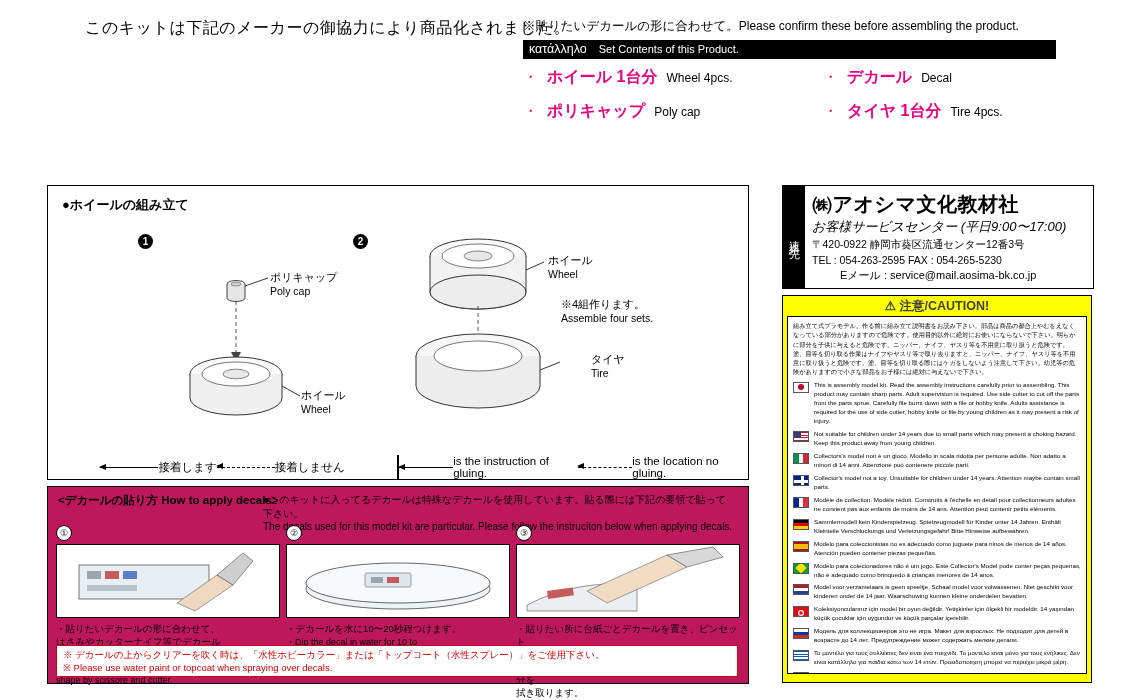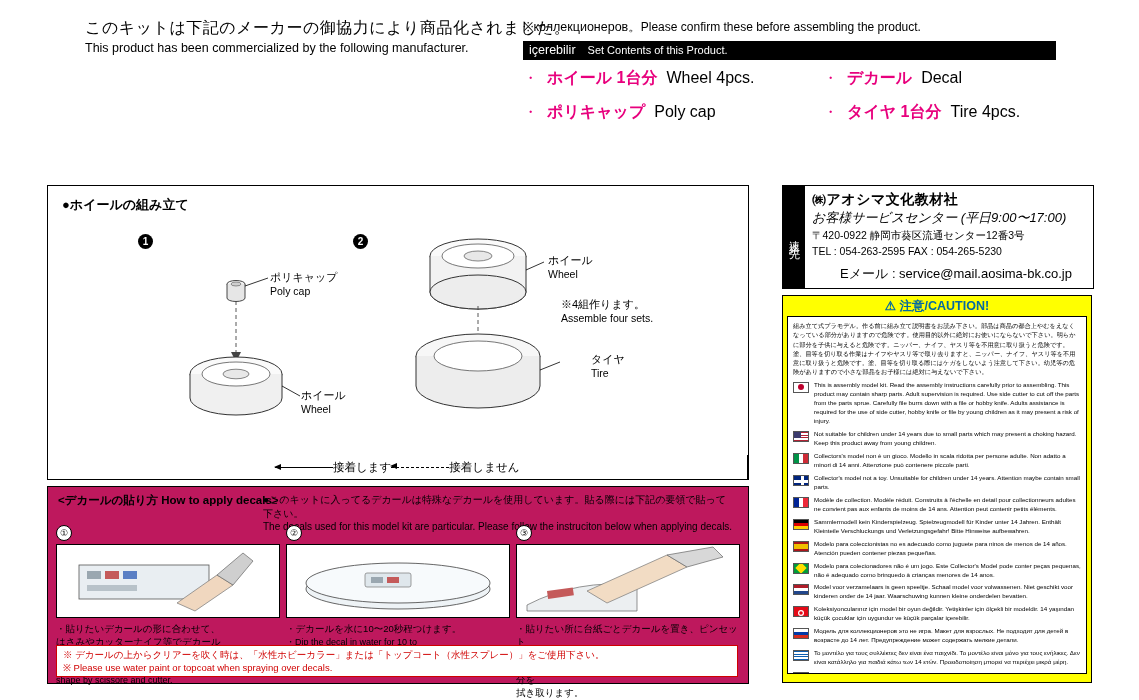--- a/index.html
+++ b/index.html
@@ -162,7 +162,7 @@
 
   <div class="top-right">
     <div class="confirm-line">
-      <span class="jpx">※коллекционеров。</span><span>Please confirm these before assembling the product.</span>
+      <span class="jpx">※貼りたいデカールの形に合わせて。</span><span>Please confirm these before assembling the product.</span>
     </div>
     <div class="set-bar">
       <span>içerebilir</span>

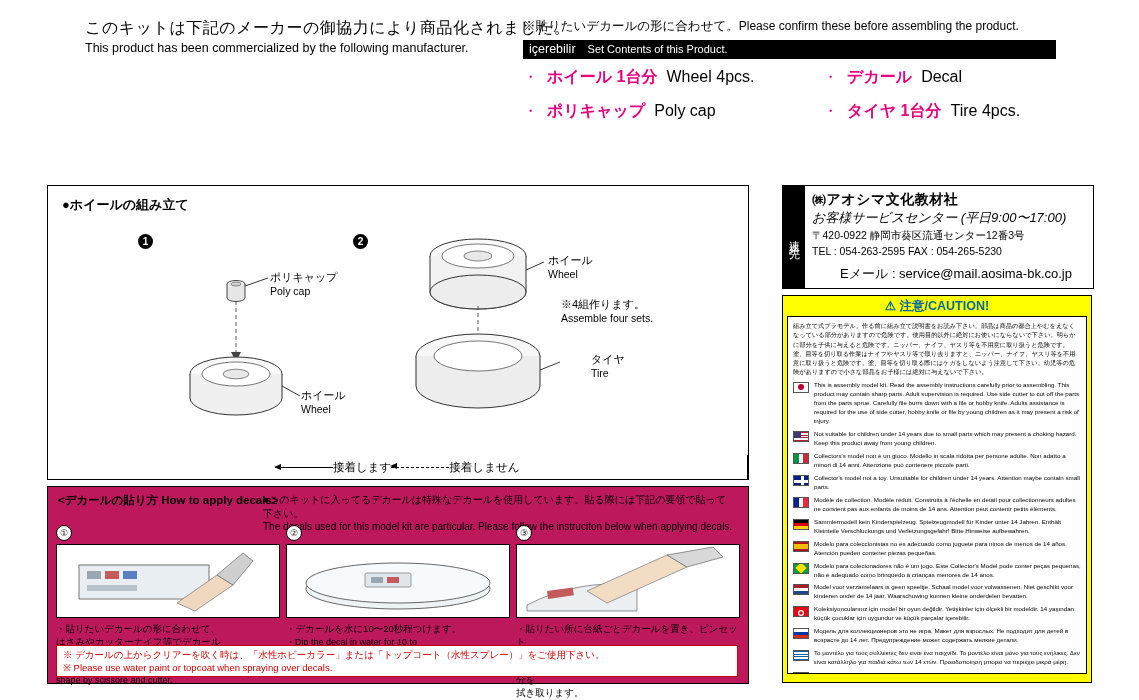--- a/index.html
+++ b/index.html
@@ -157,7 +157,6 @@
 
   <div class="top-left">
     <div class="jp">このキットは下記のメーカーの御協力により商品化されました。</div>
-    <div class="en">This product has been commercialized by the following manufacturer.</div>
   </div>
 
   <div class="top-right">

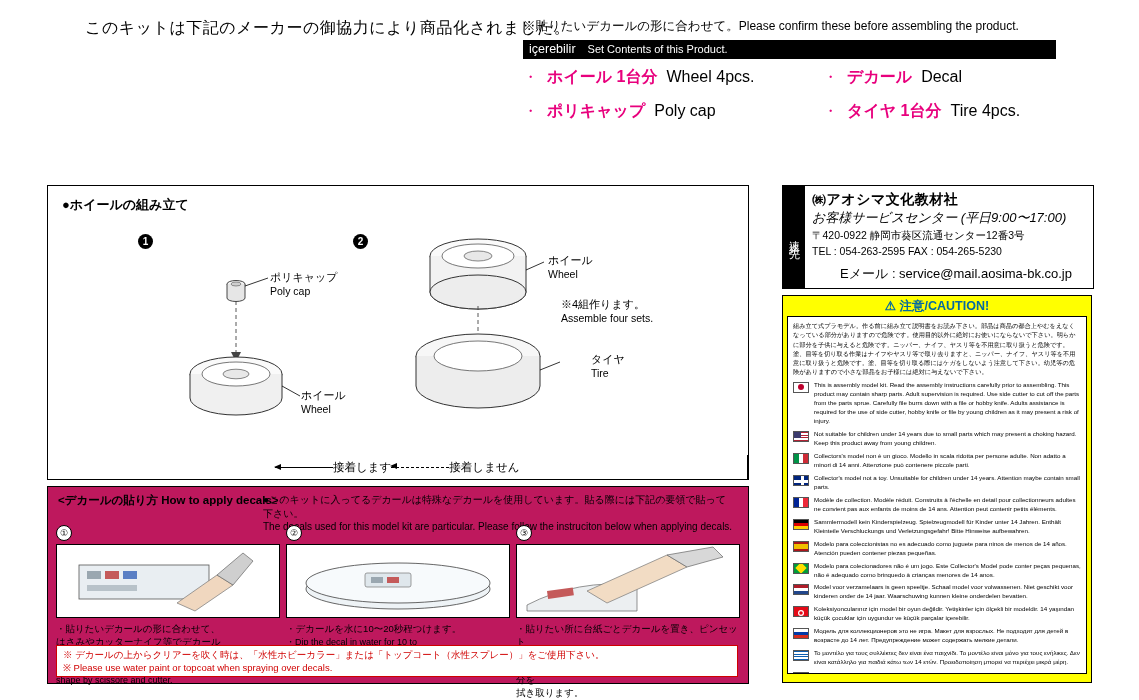--- a/index.html
+++ b/index.html
@@ -164,7 +164,7 @@
       <span class="jpx">※貼りたいデカールの形に合わせて。</span><span>Please confirm these before assembling the product.</span>
     </div>
     <div class="set-bar">
-      <span>içerebilir</span>
+      <span>κατάλληλο</span>
       <span class="en">Set Contents of this Product.</span>
     </div>
     <div class="set-grid">

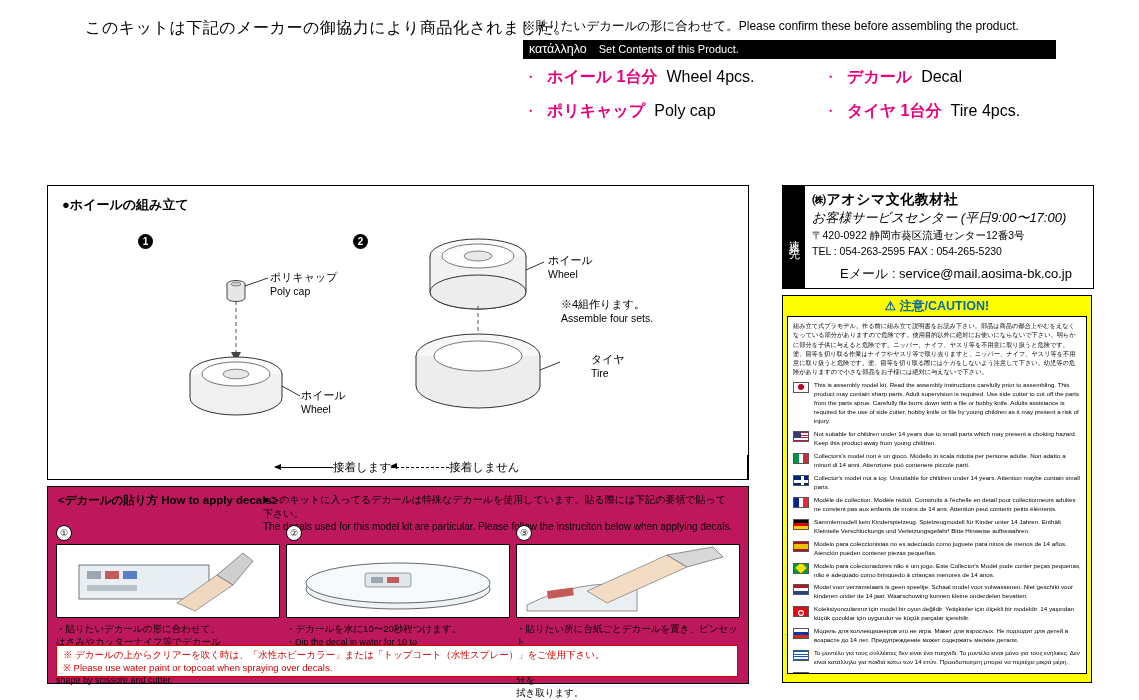--- a/index.html
+++ b/index.html
@@ -40,7 +40,7 @@
   .set-item{display:flex;align-items:baseline;gap:9px;white-space:nowrap;}
   .set-item .dot{color:#e8007d;font-size:15px;line-height:1;}
   .set-item .jp{color:#e8007d;font-size:16px;font-weight:bold;}
-  .set-item .en{color:#000;font-size:16px;}
+  .set-item .en{color:#000;font-size:12px;}
 
   
   .wheel-panel{

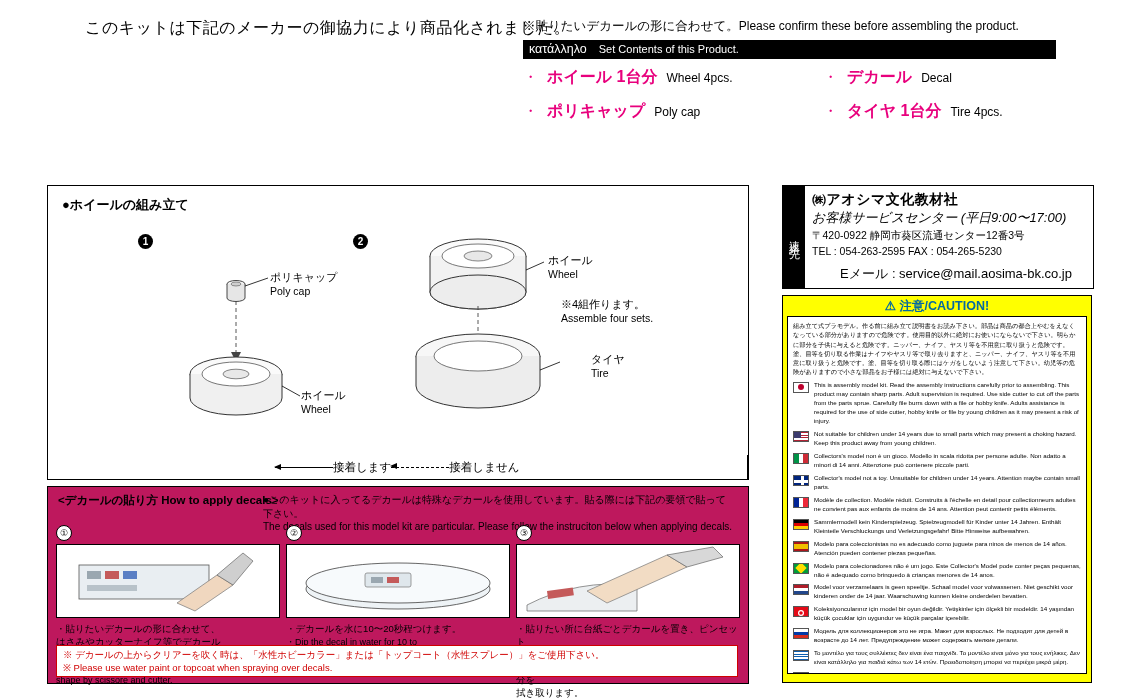--- a/index.html
+++ b/index.html
@@ -104,7 +104,7 @@
     writing-mode:vertical-rl;letter-spacing:4px;
   }
   .contact-body{flex:1;padding:5px 7px;}
-  .contact-body .co{font-size:14px;font-weight:bold;letter-spacing:0.5px;}
+  .contact-body .co{font-size:20px;font-weight:bold;letter-spacing:0.5px;}
   .contact-body .sv{font-size:13px;margin-top:0;font-style:italic;}
   .contact-body .ad{font-size:10.5px;margin-top:2px;}
   .contact-body .tel{font-size:10.5px;margin-top:2px;}

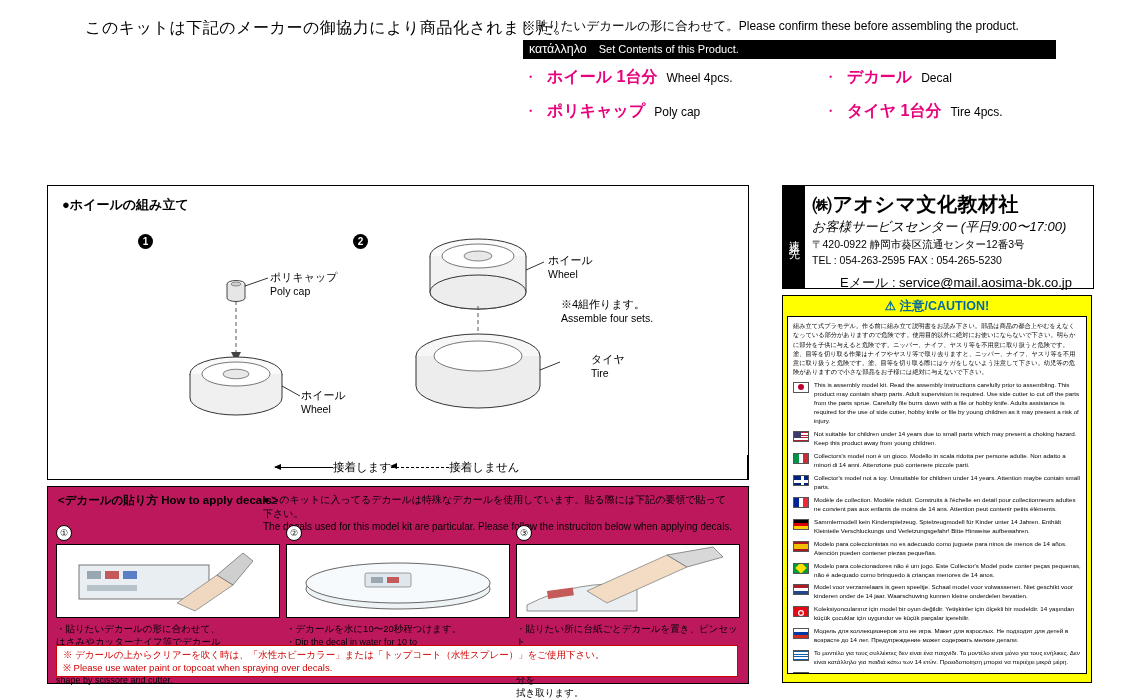--- a/index.html
+++ b/index.html
@@ -108,7 +108,7 @@
   .contact-body .sv{font-size:13px;margin-top:0;font-style:italic;}
   .contact-body .ad{font-size:10.5px;margin-top:2px;}
   .contact-body .tel{font-size:10.5px;margin-top:2px;}
-  .contact-body .mail{font-size:13px;margin-top:8px;padding-left:28px;}
+  .contact-body .mail{font-size:11px;margin-top:2px;padding-left:28px;}
 
   .caution-box{
     position:absolute;left:782px;top:295px;width:310px;height:388px;

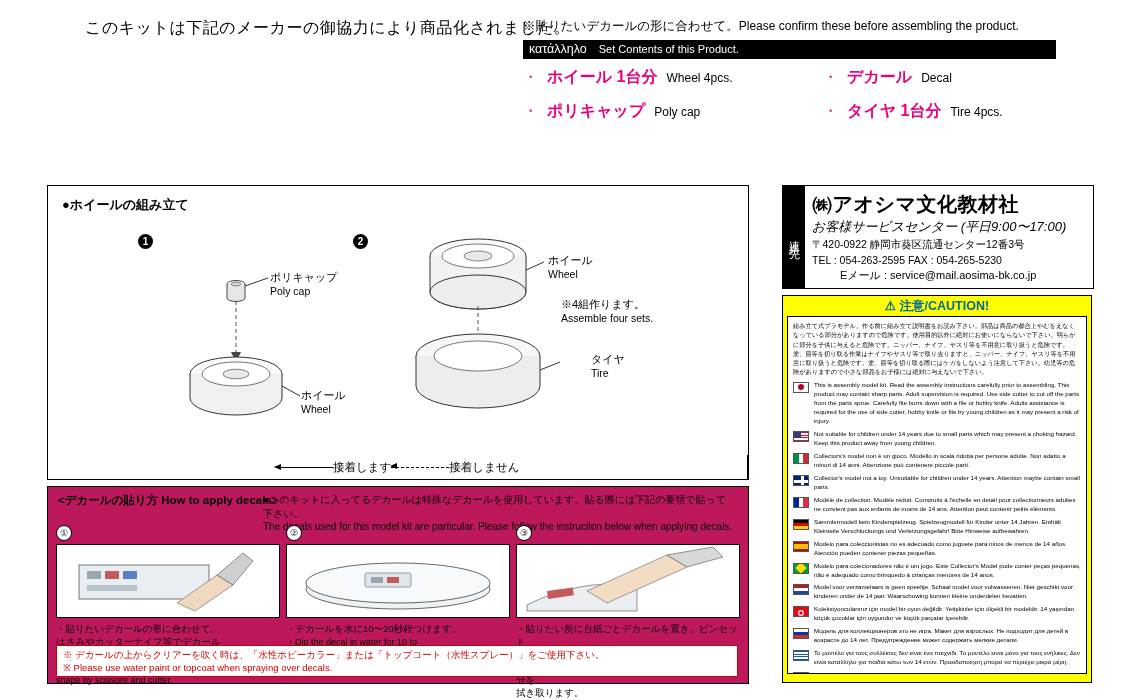--- a/index.html
+++ b/index.html
@@ -115,7 +115,7 @@
     border:1.5px solid #000;background:#ffff00;box-sizing:border-box;
   }
   .caution-title{
-    text-align:center;font-size:12.5px;font-weight:bold;color:#0369a1;
+    text-align:center;font-size:12.5px;font-weight:bold;color:#404040;
     padding:2px 0 1px 0;
   }
   .caution-inner{

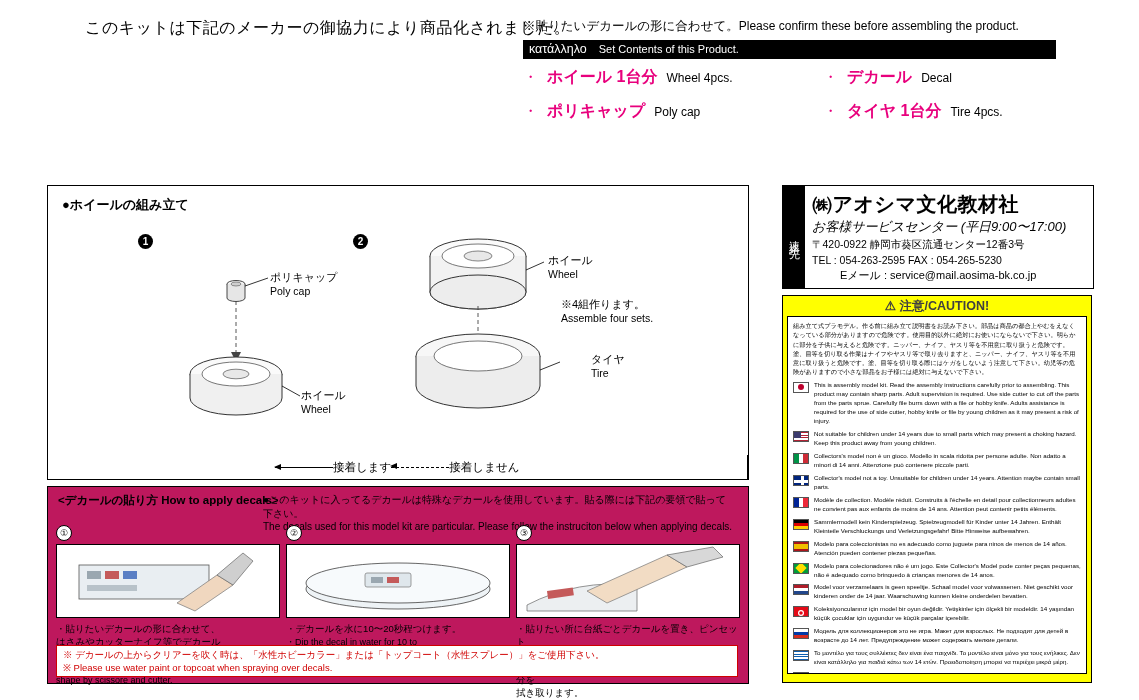--- a/index.html
+++ b/index.html
@@ -263,6 +263,12 @@
       <span>接着しません</span>
     </div>
     <div class="sep"></div>
+    <div class="glue-cell">
+      <span class="arrow-solid"></span>
+      <span>is the instruction of gluing.</span>
+      <span class="arrow-dash"></span>
+      <span>is the location no gluing.</span>
+    </div>
   </div>
 
   <div class="decal-panel">

